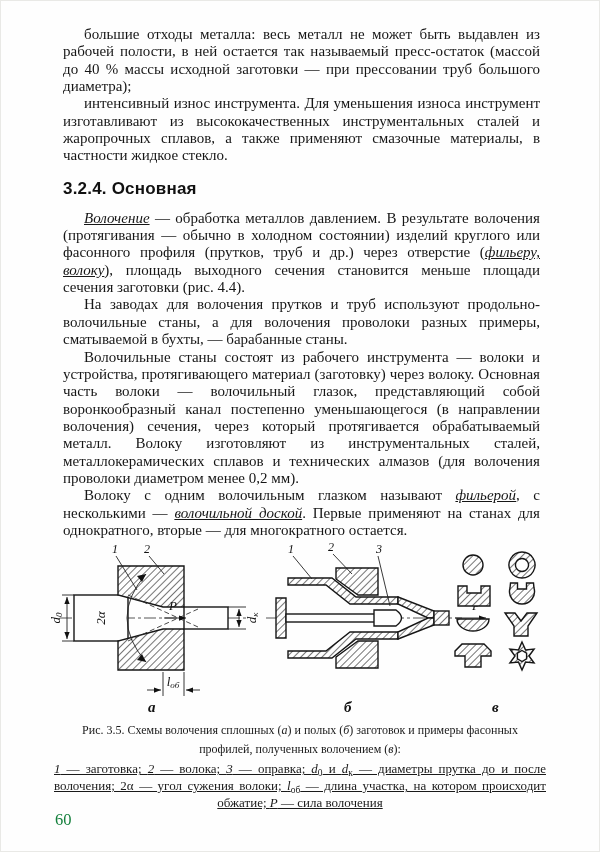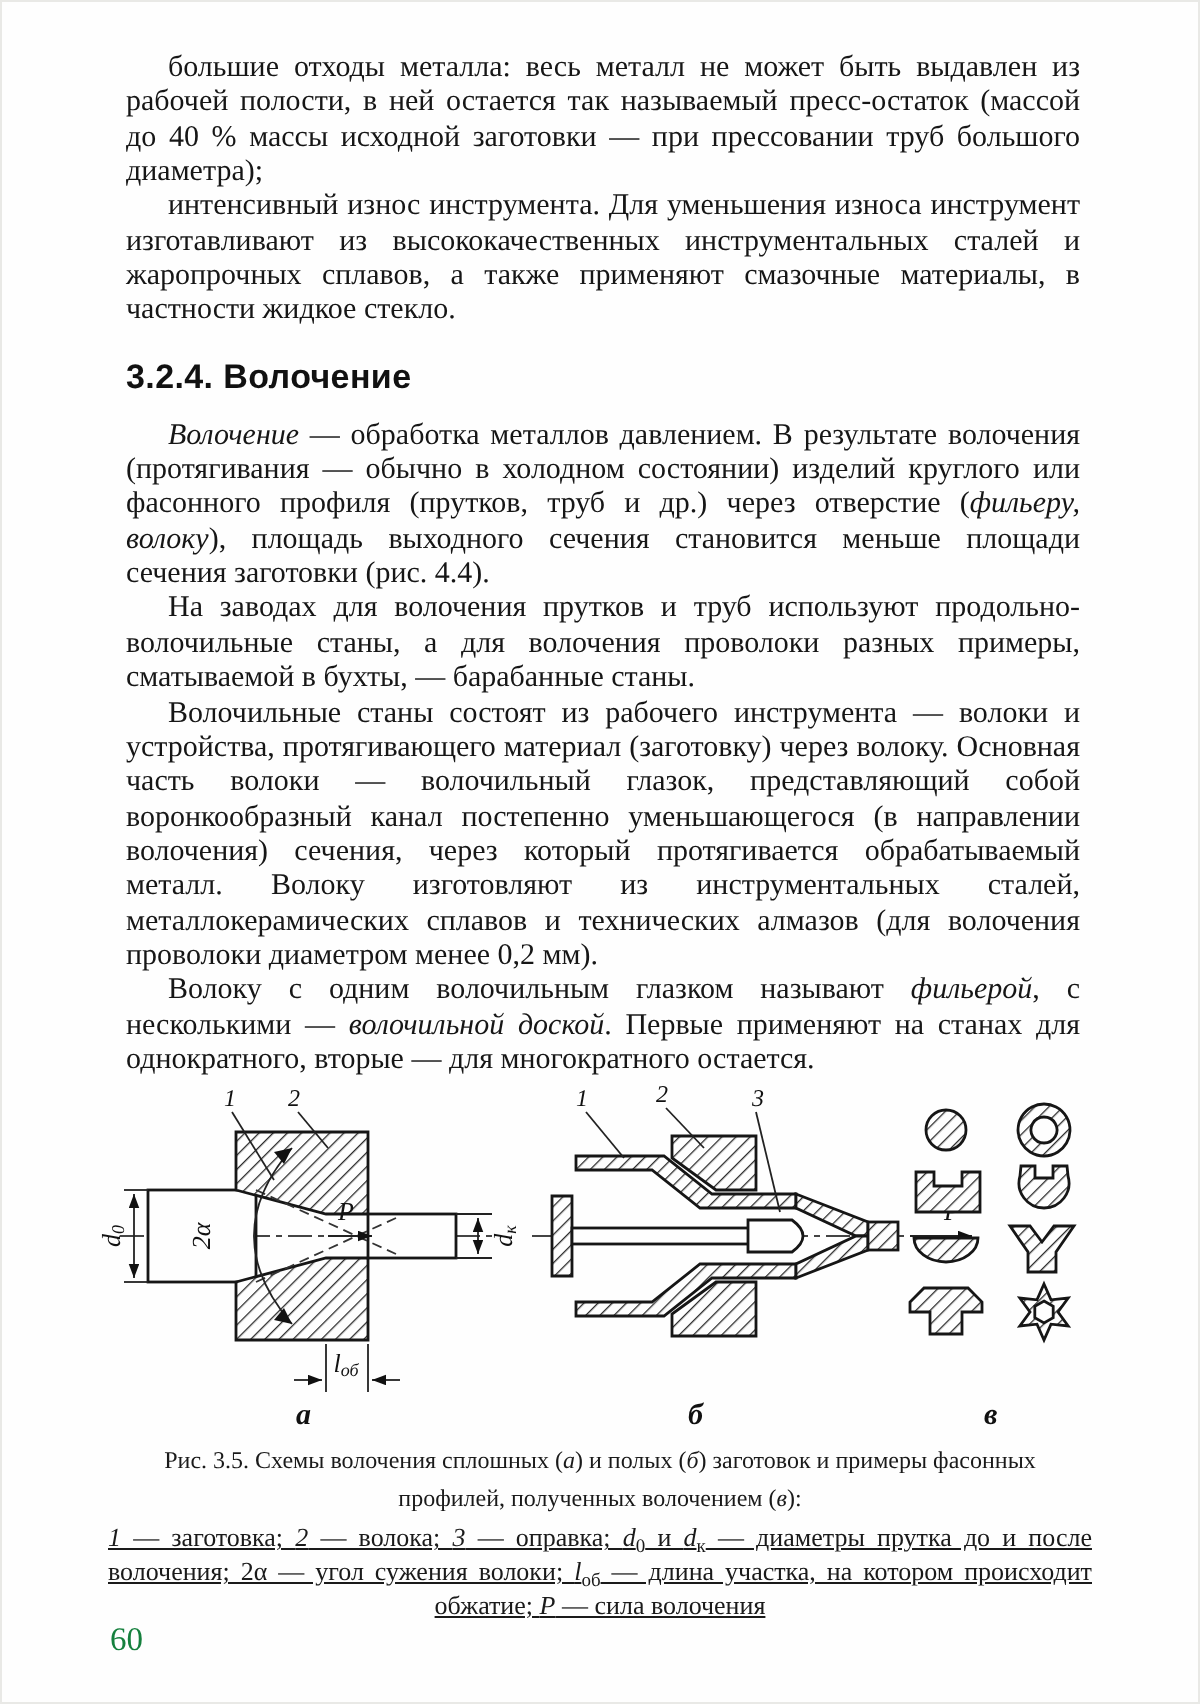--- a/index.html
+++ b/index.html
@@ -48,7 +48,7 @@
   <div class="textcol">
     <p class="body"><span>большие отходы металла: весь металл не может быть выдавлен из рабочей полости, в ней остается так называемый пресс-остаток (массой до 40 % массы исходной заготовки — при прессовании труб большого диаметра);</span></p>
     <p class="body"><span>интенсивный износ инструмента. Для уменьшения износа инструмент изготавливают из высококачественных инструментальных сталей и жаропрочных сплавов, а также применяют смазочные материалы, в частности жидкое стекло.</span></p>
-    <h2 class="sect">3.2.4. Волочение</h2>
+    <h2 class="sect">3.2.4. Основная</h2>
     <p class="body"><span class="it">Волочение</span><span> — обработка металлов давлением. В результате волочения (протягивания — обычно в холодном состоянии) изделий круглого или фасонного профиля (прутков, труб и др.) через отверстие (</span><span class="it">фильеру, волоку</span><span>), площадь выходного сечения становится меньше площади сечения заготовки (рис. 4.4).</span></p>
     <p class="body"><span>На заводах для волочения прутков и труб используют продольно-волочильные станы, а для волочения проволоки разных примеры, сматываемой в бухты, — барабанные станы.</span></p>
     <p class="body"><span>Волочильные станы состоят из рабочего инструмента — волоки и устройства, протягивающего материал (заготовку) через волоку. Основная часть волоки — волочильный глазок, представляющий собой воронкообразный канал постепенно уменьшающегося (в направлении волочения) сечения, через который протягивается обрабатываемый металл. Волоку изготовляют из инструментальных сталей, металлокерамических сплавов и технических алмазов (для волочения проволоки диаметром менее 0,2 мм).</span></p>

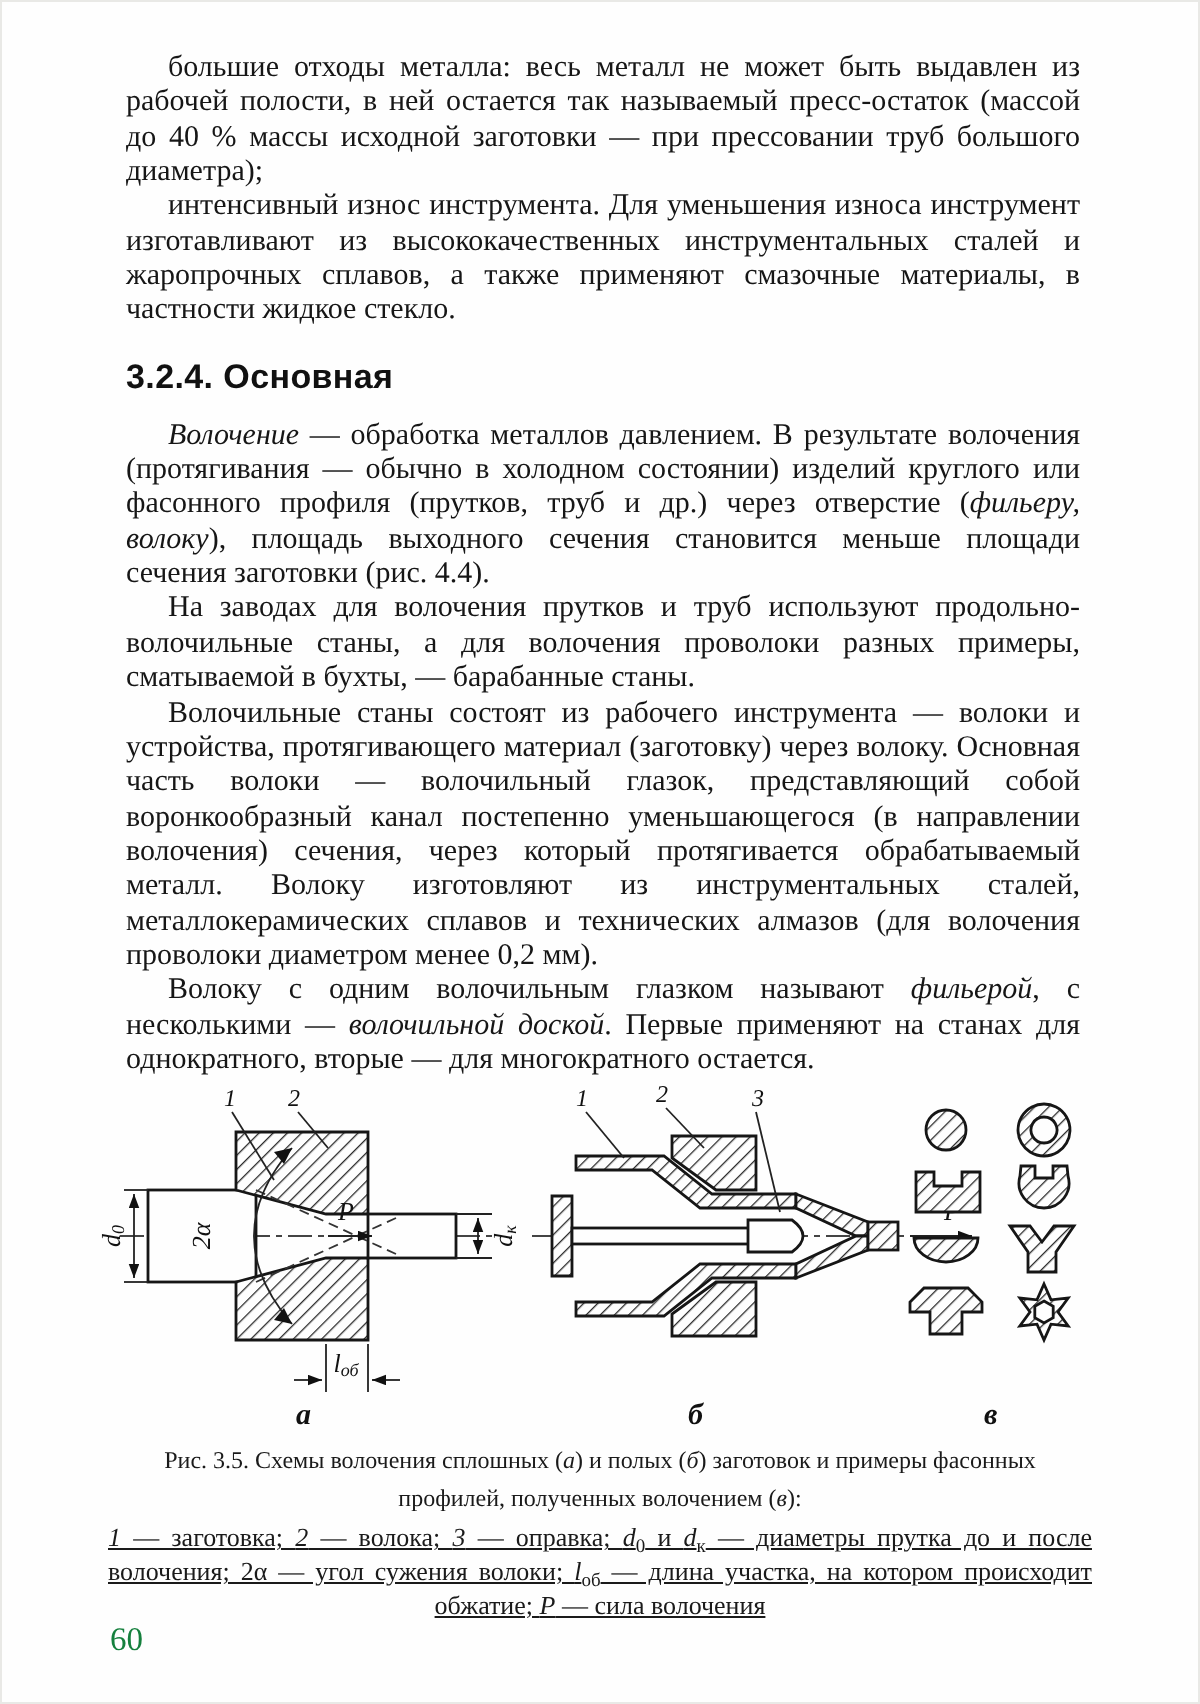--- a/index.html
+++ b/index.html
@@ -11,7 +11,7 @@
   }
   .textcol{padding:26px 60px 0 63px;}
   p.body{margin:0;font-size:15px;line-height:17.35px;text-align:justify;text-indent:21px;}
-  p.body .it{font-style:italic;}
+  p.body .it{font-style:italic;text-decoration:underline;}
   h2.sect{
     font-family:"Liberation Sans",sans-serif;font-size:17px;font-weight:bold;
     margin:14px 0 11px 0;line-height:20px;letter-spacing:.2px;color:#111;

